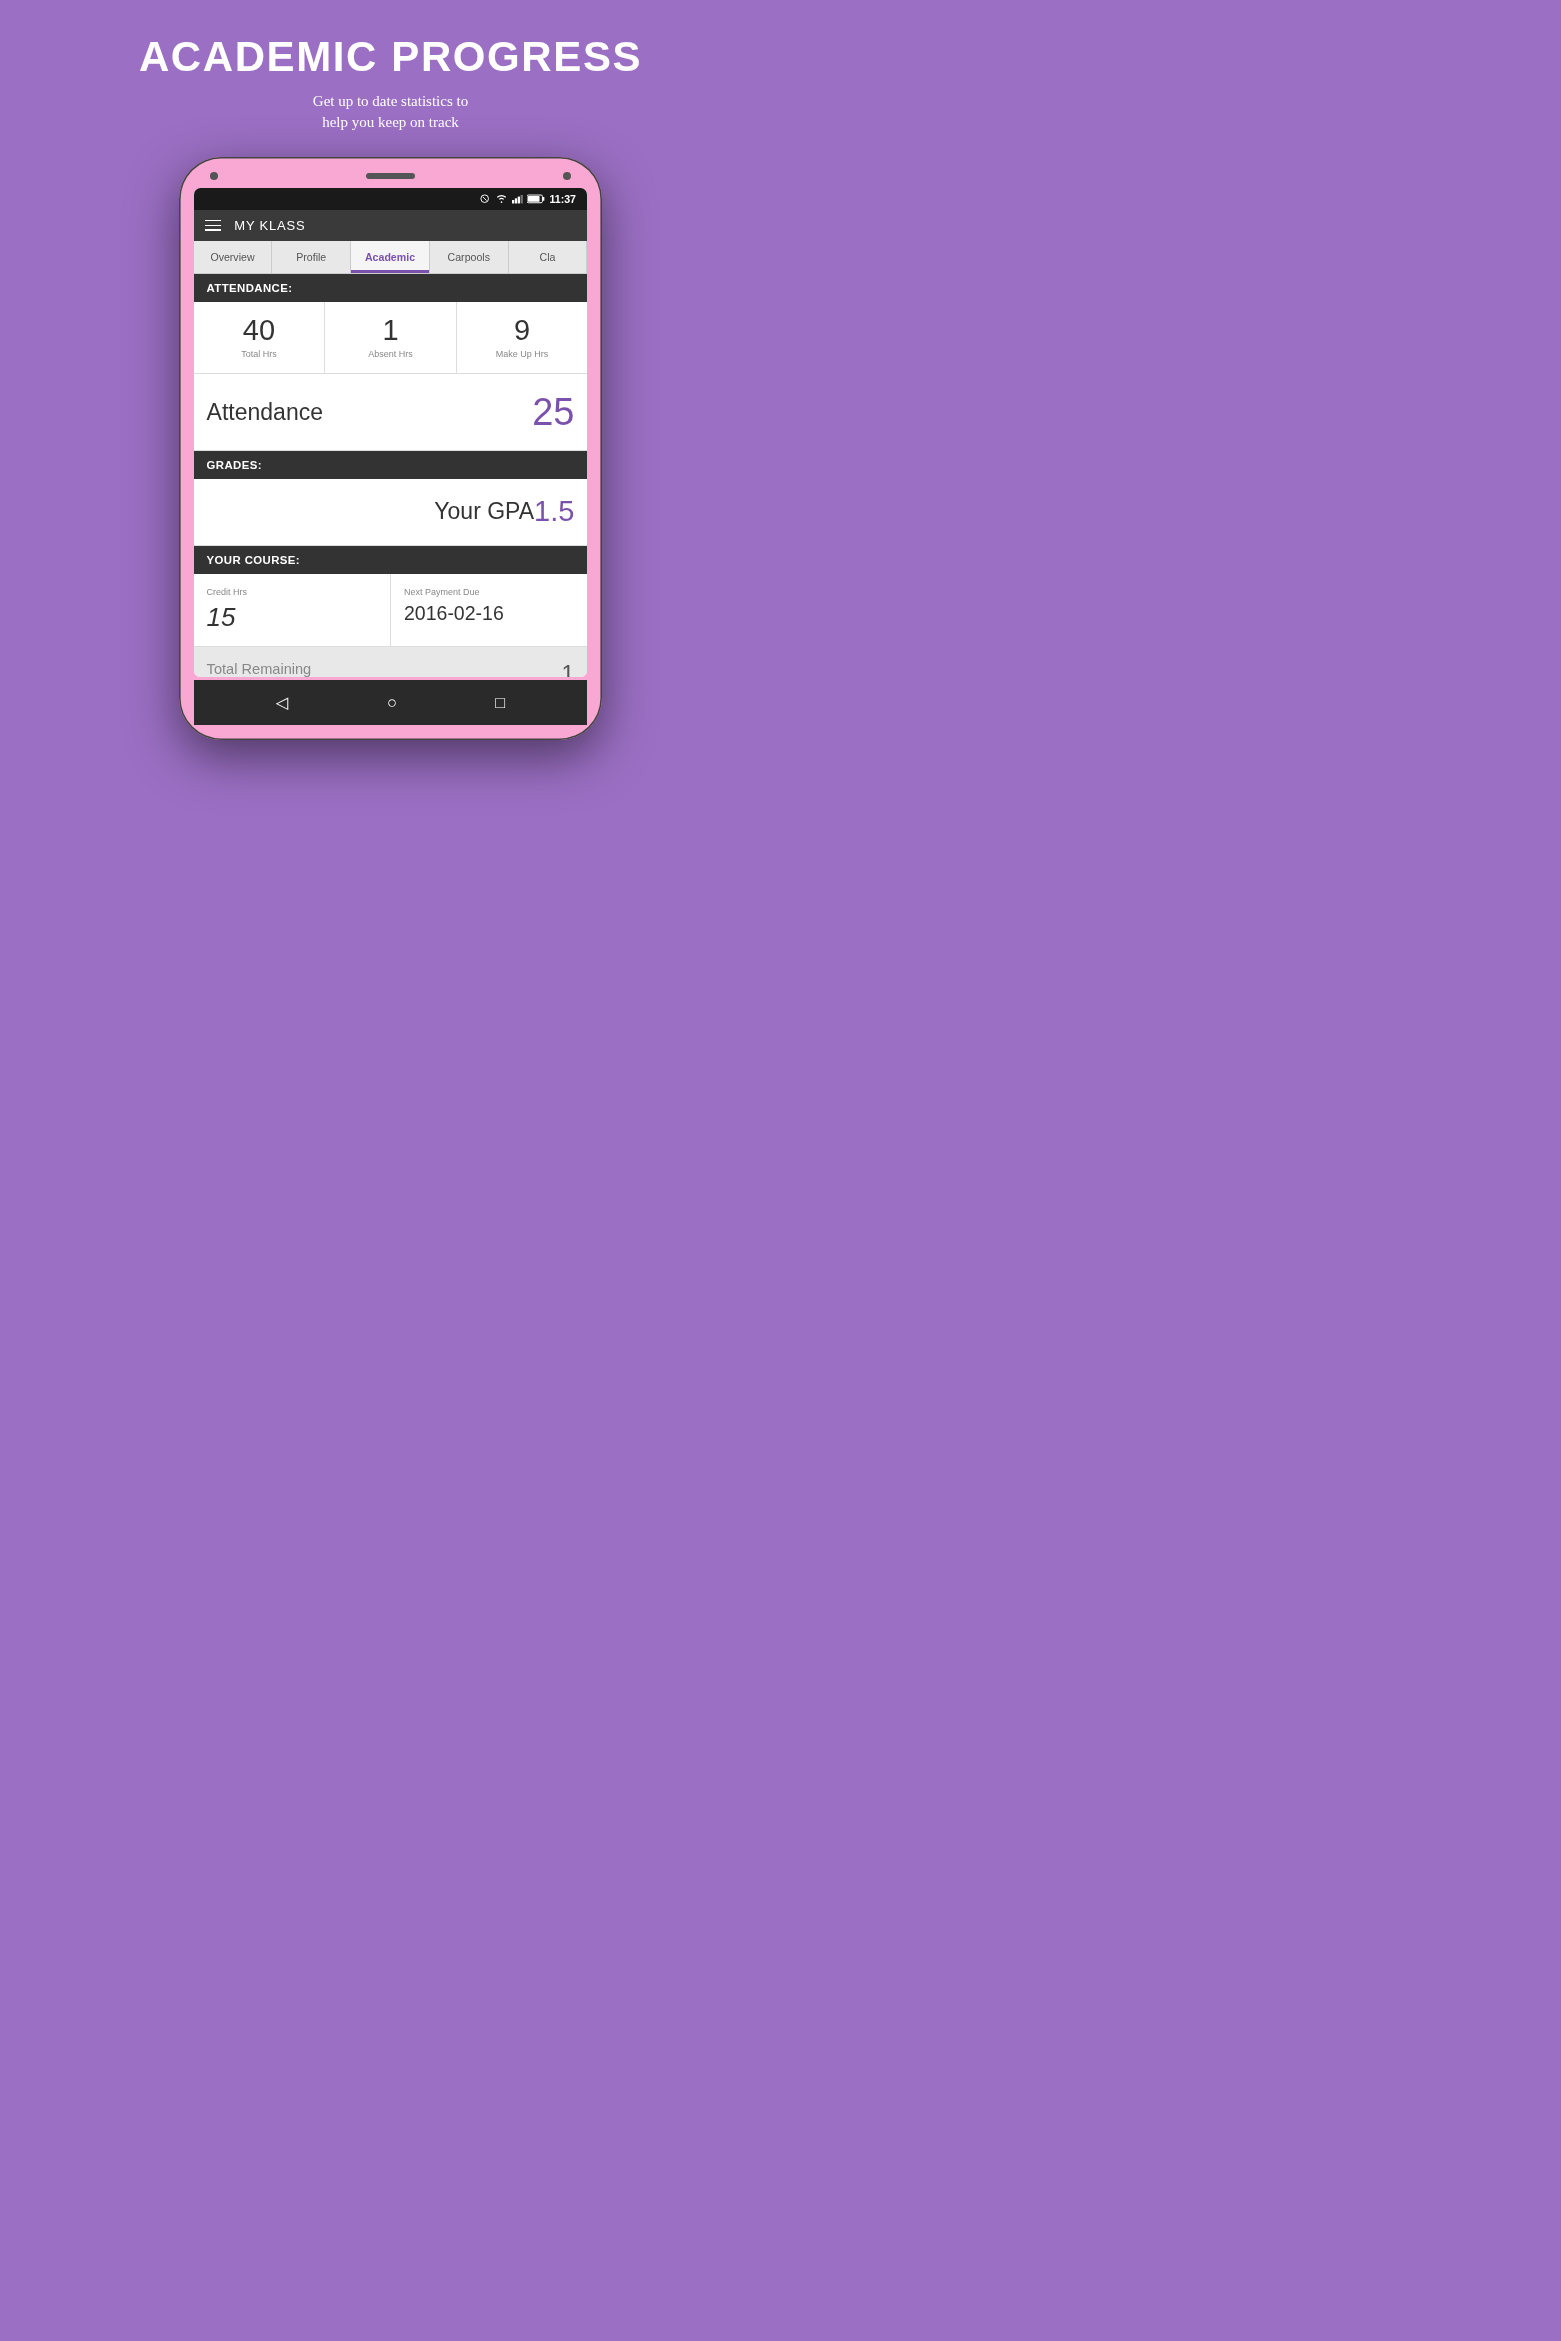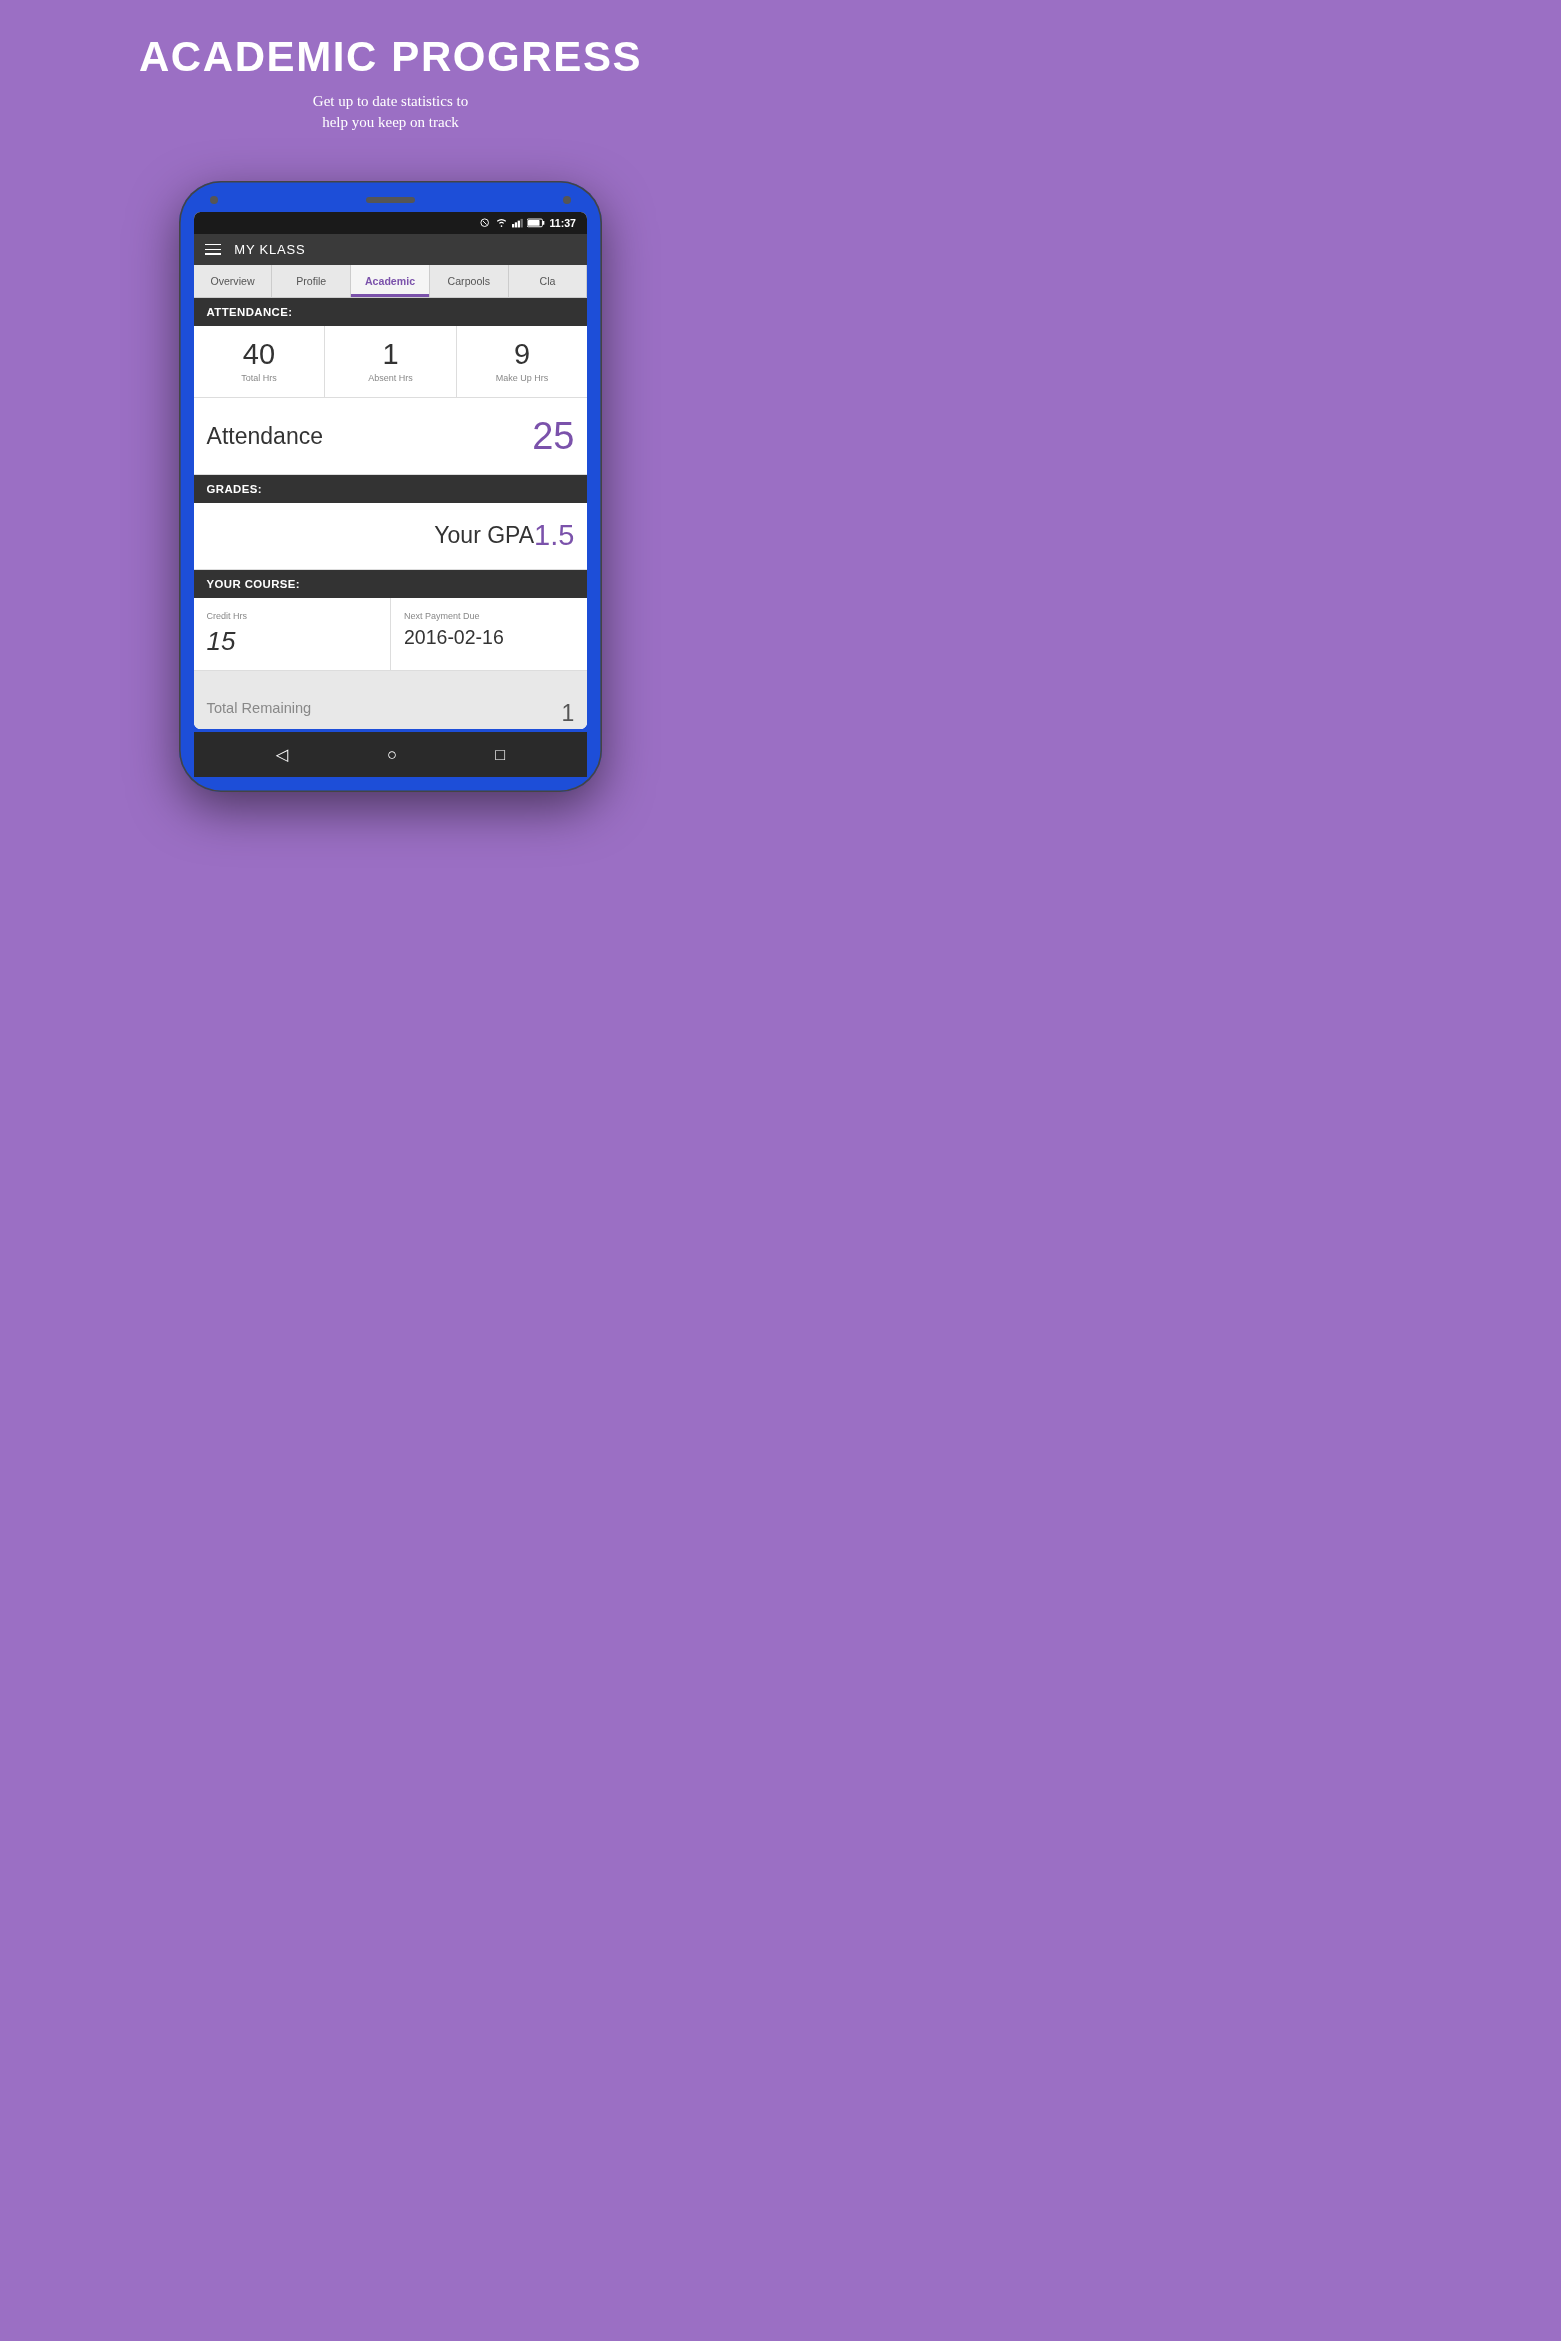--- a/index.html
+++ b/index.html
@@ -39,12 +39,11 @@
     
     .phone {
       width: 423px;
-      background: #1d4ed8;
+      background: #f9a8d4;
       border-radius: 42px;
       padding: 14.6px;
       box-shadow: 0 16.3px 49px rgba(0,0,0,0.5), inset 0 0 0 1.6px #444;
       position: relative;
-      margin-top: 24px;
     }
 
     .phone-top {

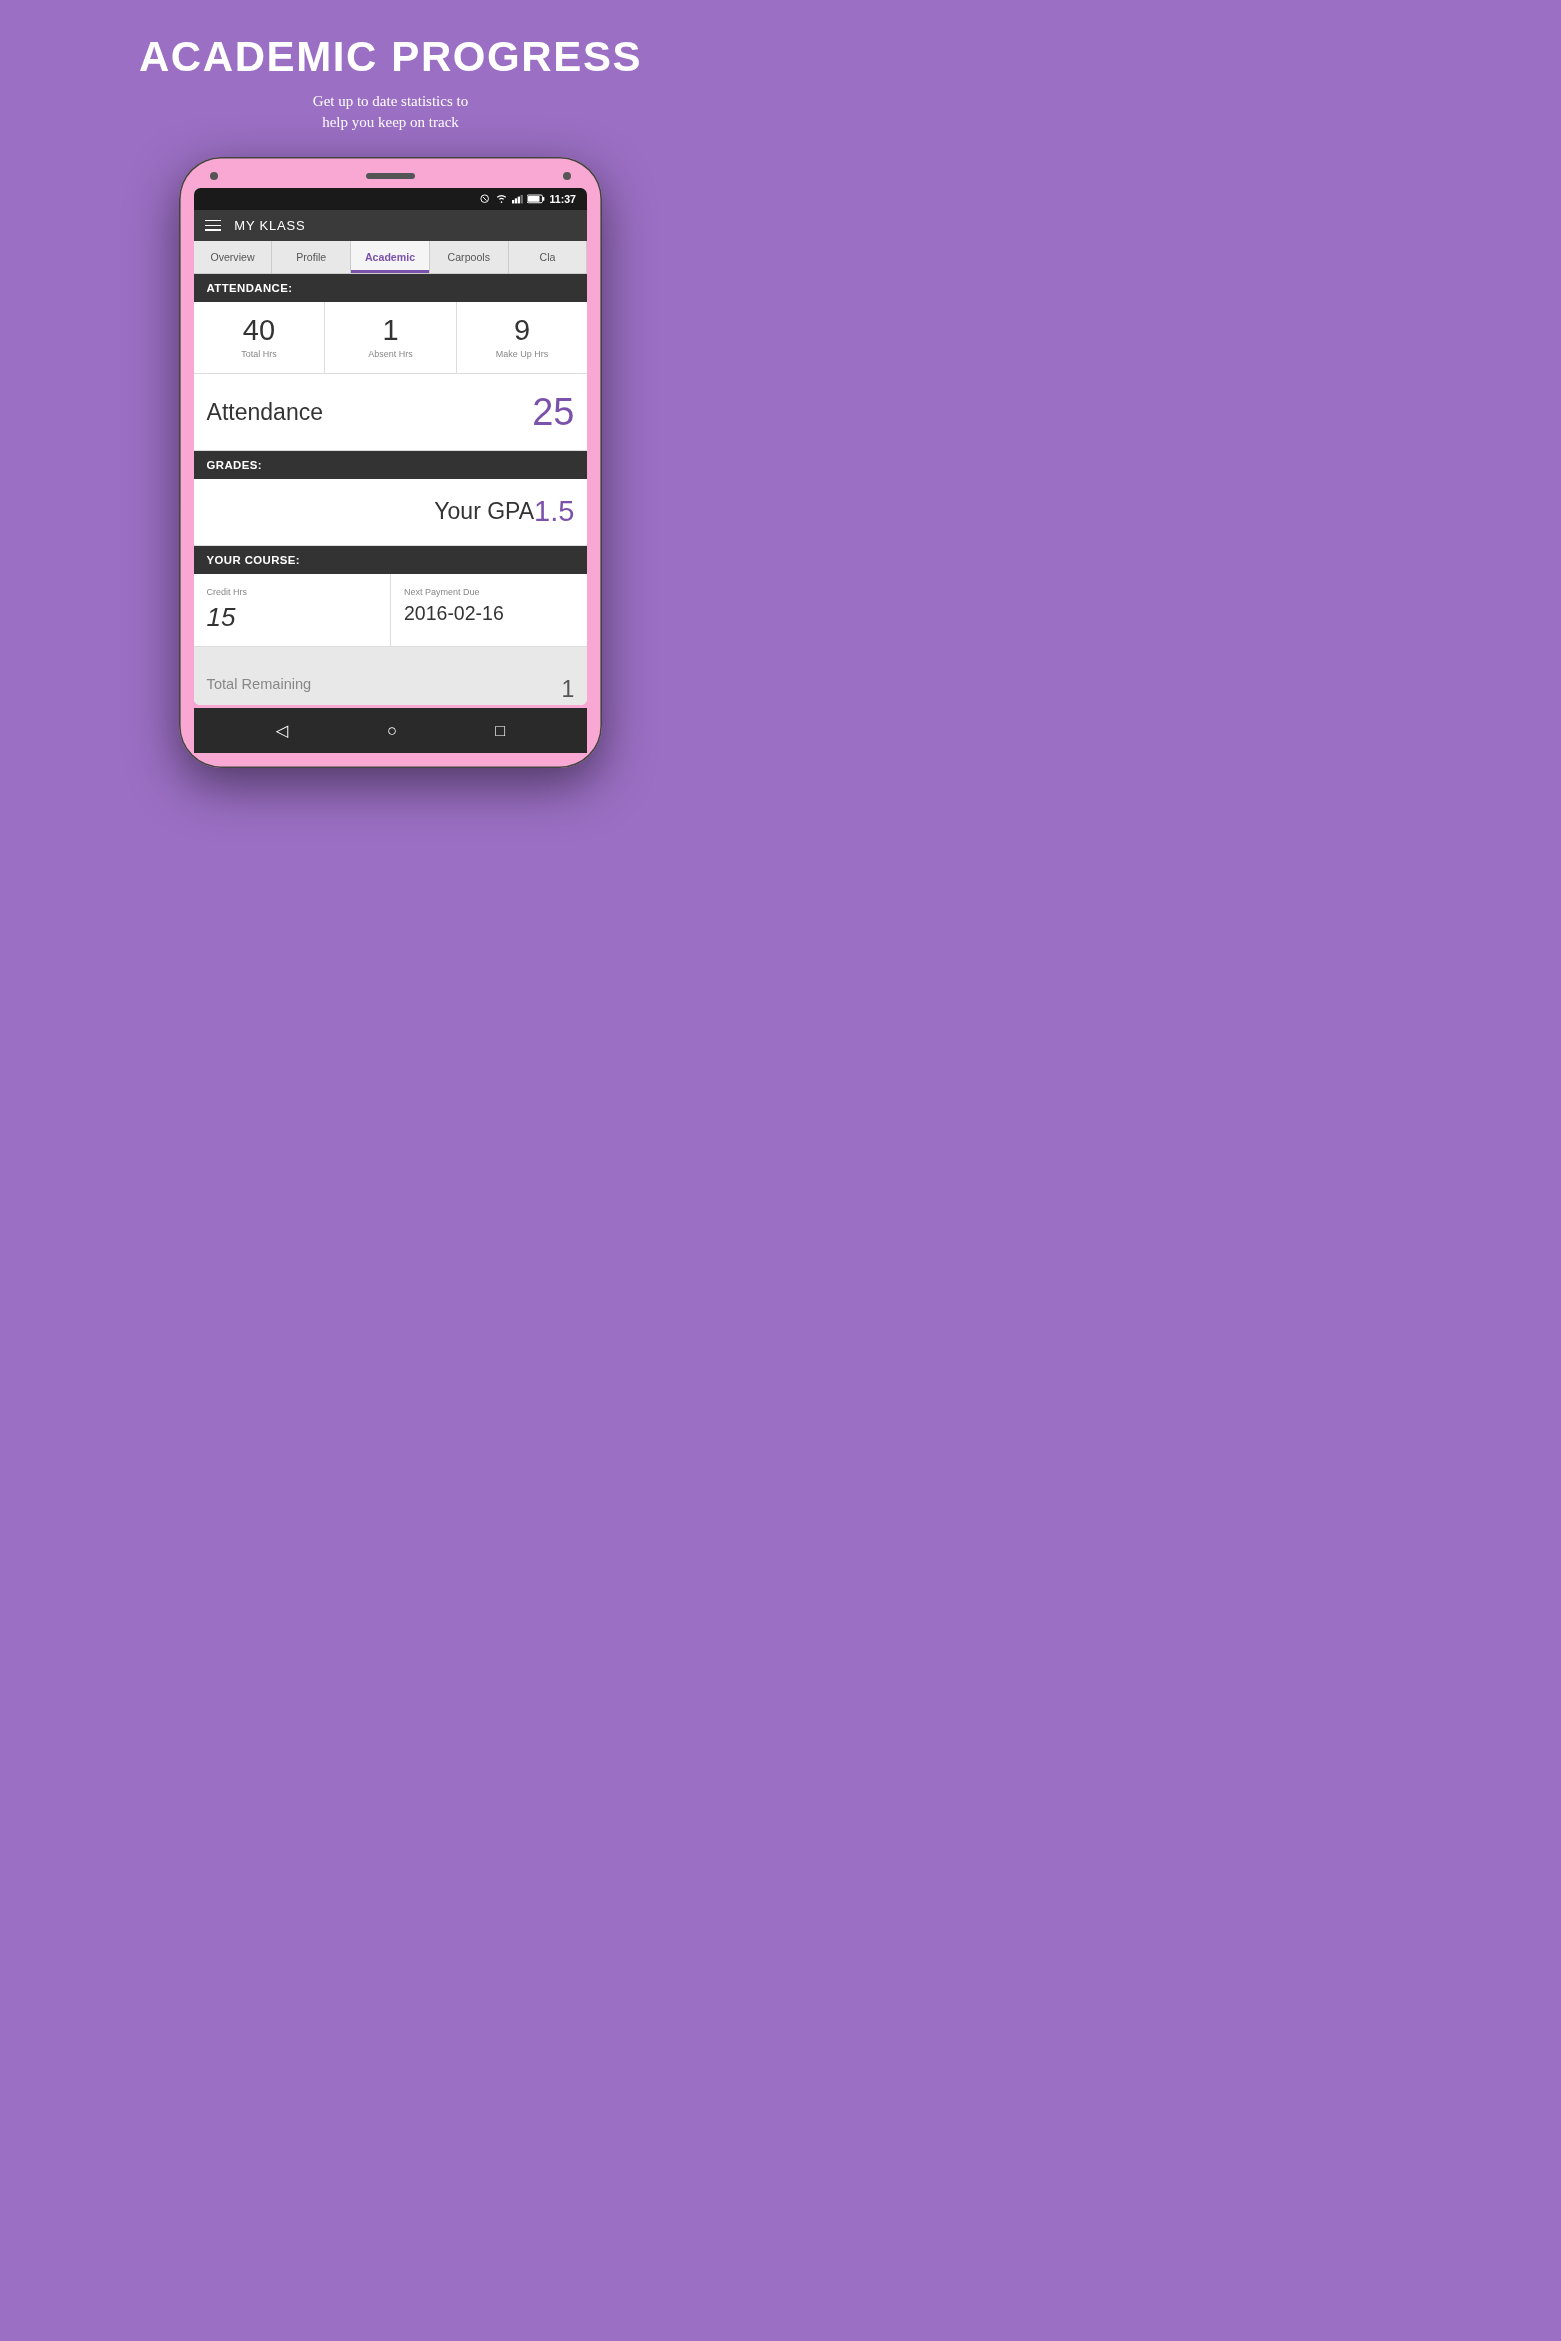--- a/index.html
+++ b/index.html
@@ -284,11 +284,11 @@
 
     .partial-section {
       background: #e8e8e8;
-      padding: 29px 13px;
+      padding: 14px 13px;
       font-size: 14.6px;
       color: #888;
       overflow: hidden;
-      height: 47px;
+      height: 30px;
     }
 
     

